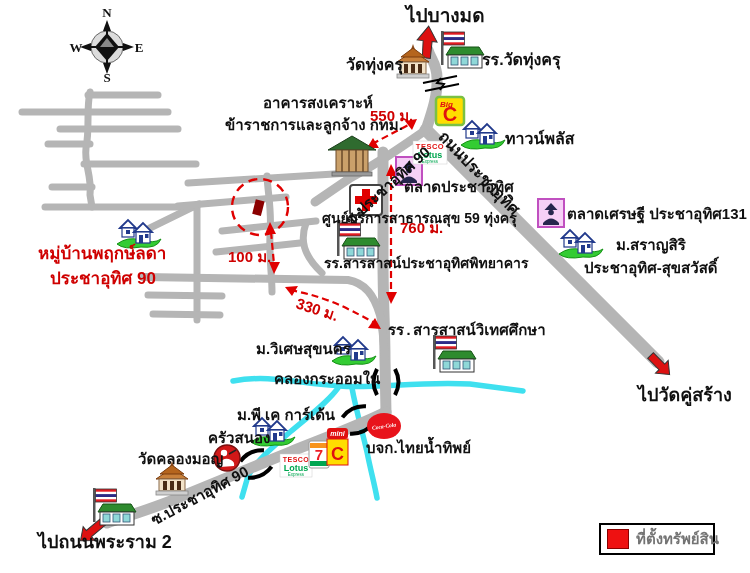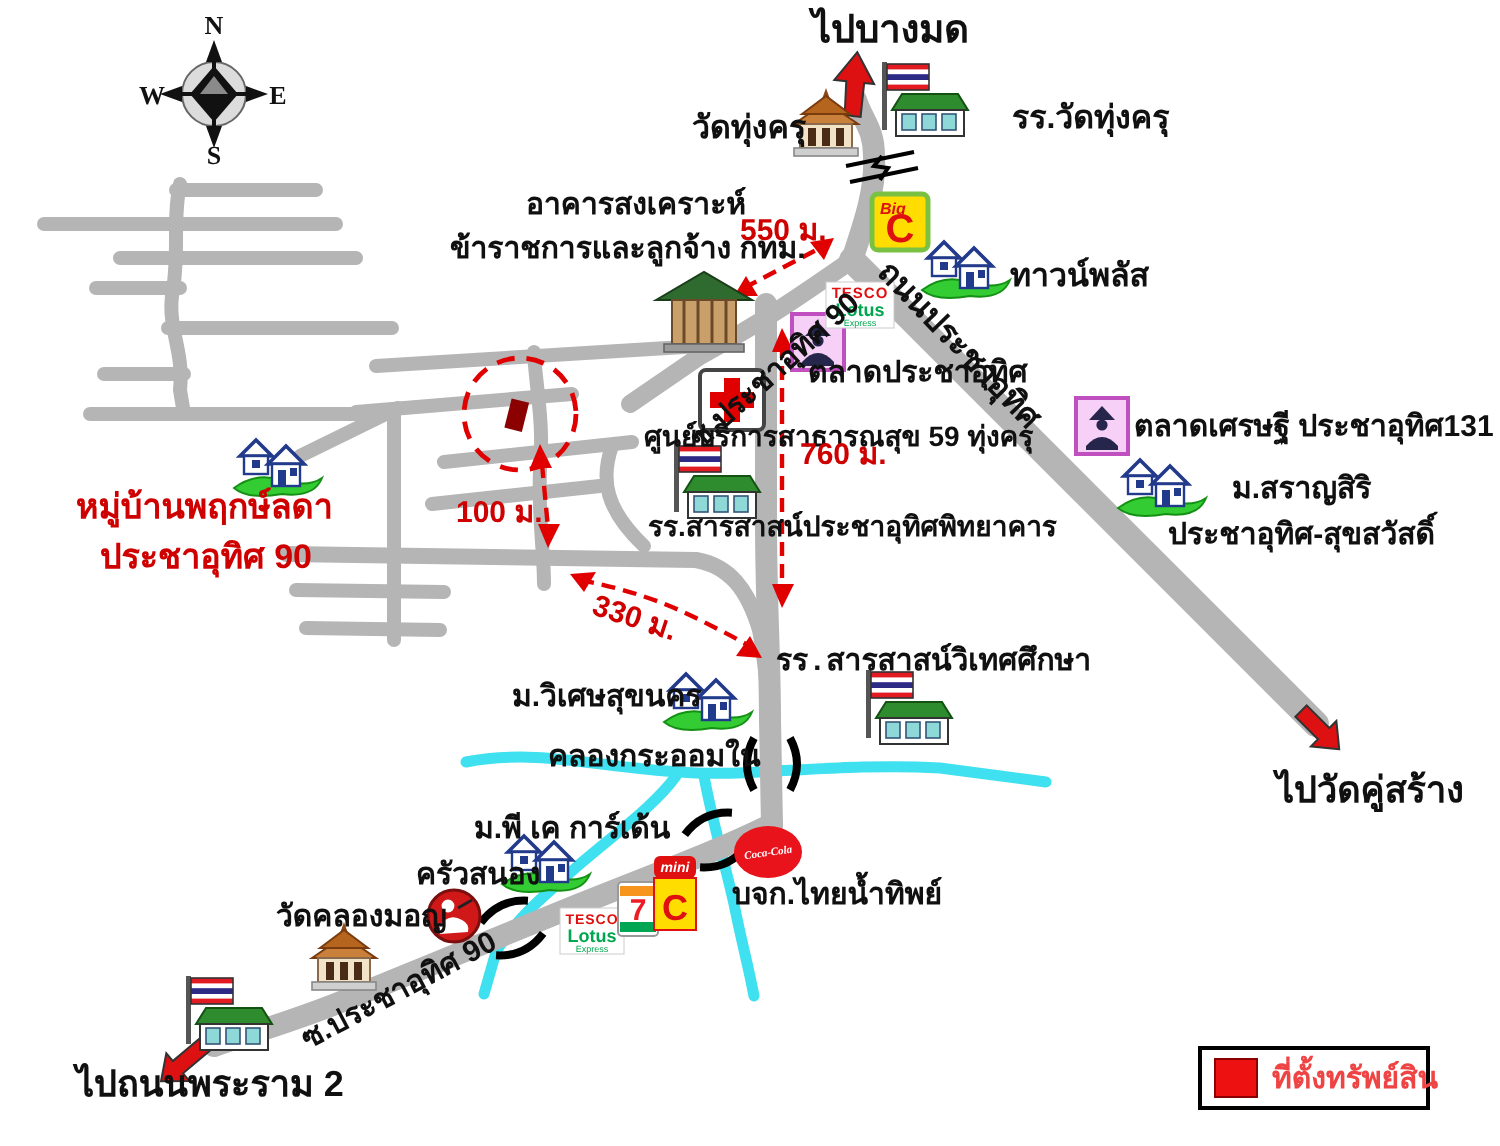--- a/index.html
+++ b/index.html
@@ -248,7 +248,7 @@
 
 <div class="lbl big" style="left:406px;top:6px;">ไปบางมด</div>
 <div class="lbl" style="left:346px;top:56px;font-size:16px;">วัดทุ่งครุ</div>
-<div class="lbl" style="left:482px;top:51px;font-size:16px;padding-left:24px;">รร.วัดทุ่งครุ</div>
+<div class="lbl" style="left:482px;top:51px;font-size:16px;">รร.วัดทุ่งครุ</div>
 <div class="lbl" style="left:263px;top:95px;">อาคารสงเคราะห์</div>
 <div class="lbl" style="left:225px;top:117px;">ข้าราชการและลูกจ้าง กทม.</div>
 <div class="lbl" style="left:505px;top:130px;font-size:16px;text-align:center;">ทาวน์พลัส</div>

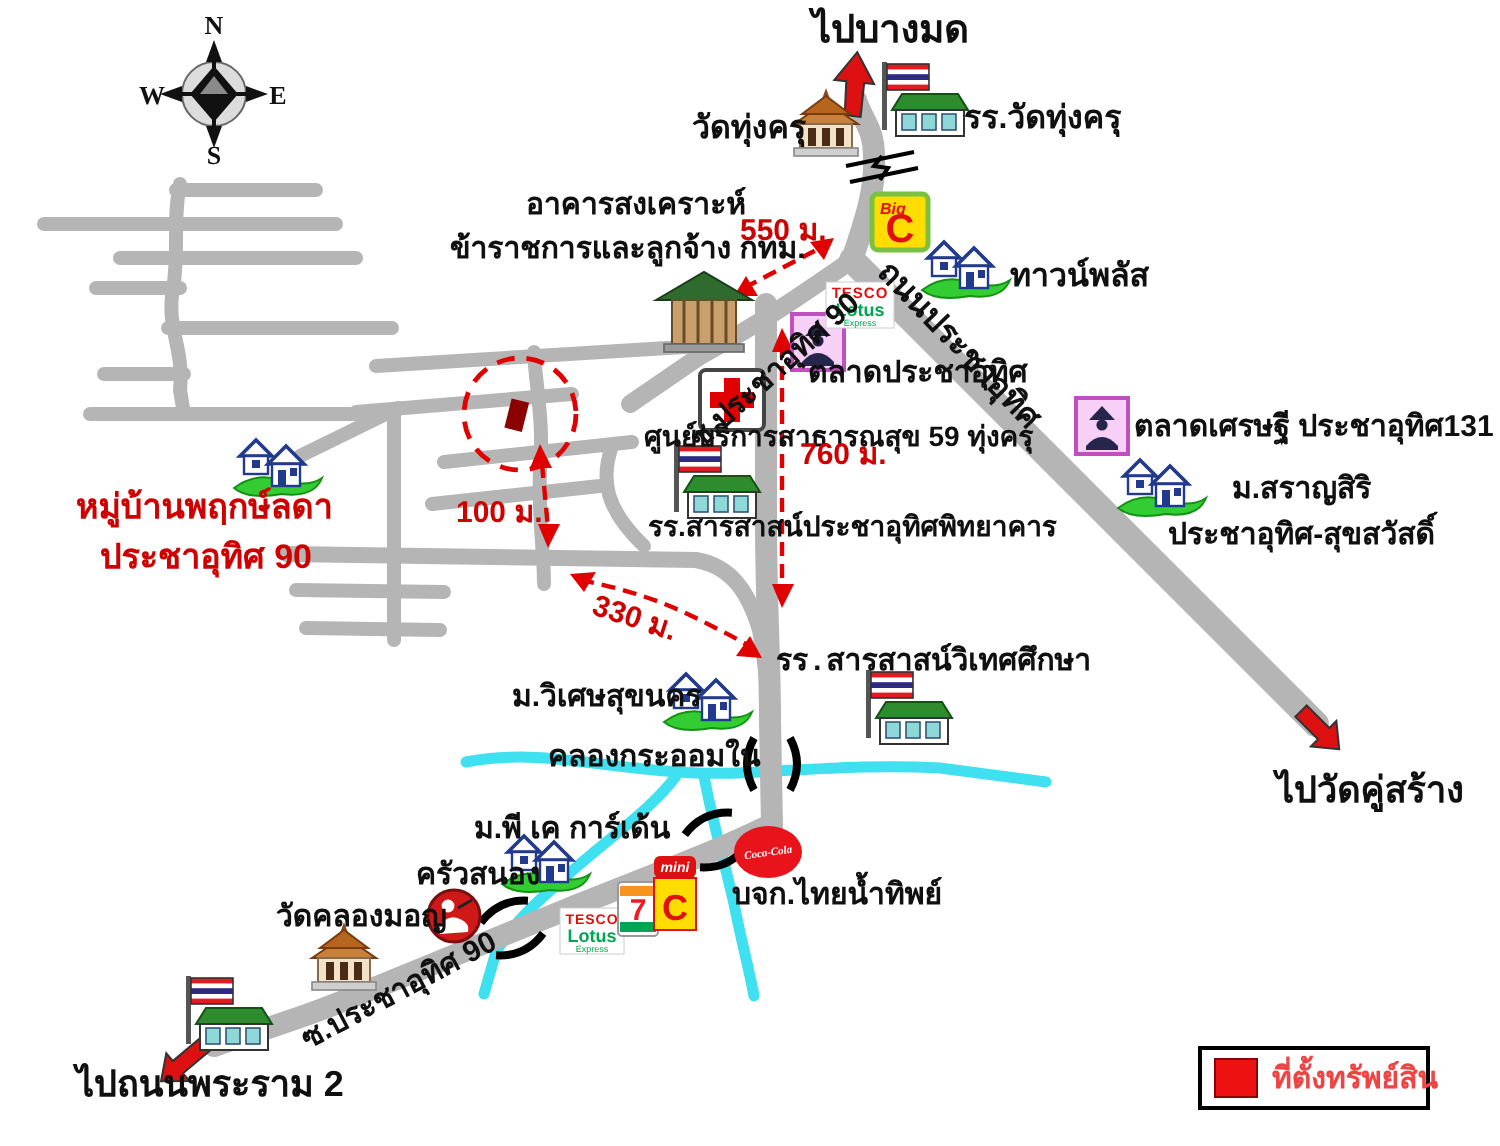--- a/index.html
+++ b/index.html
@@ -13,7 +13,7 @@
   .legend-box{position:absolute;left:599px;top:523px;width:116px;height:32px;border:2px solid #000;
               background:#fff;display:flex;align-items:center;gap:7px;padding:0 6px;box-sizing:border-box;}
   .legend-swatch{width:20px;height:18px;background:#ee1111;border:1px solid #8a0000;flex:0 0 auto;}
-  .legend-text{font-weight:bold;font-size:15px;color:#ef4444;white-space:nowrap;}
+  .legend-text{font-weight:bold;font-size:15px;color:#737373;white-space:nowrap;}
 </style>
 </head>
 <body>

